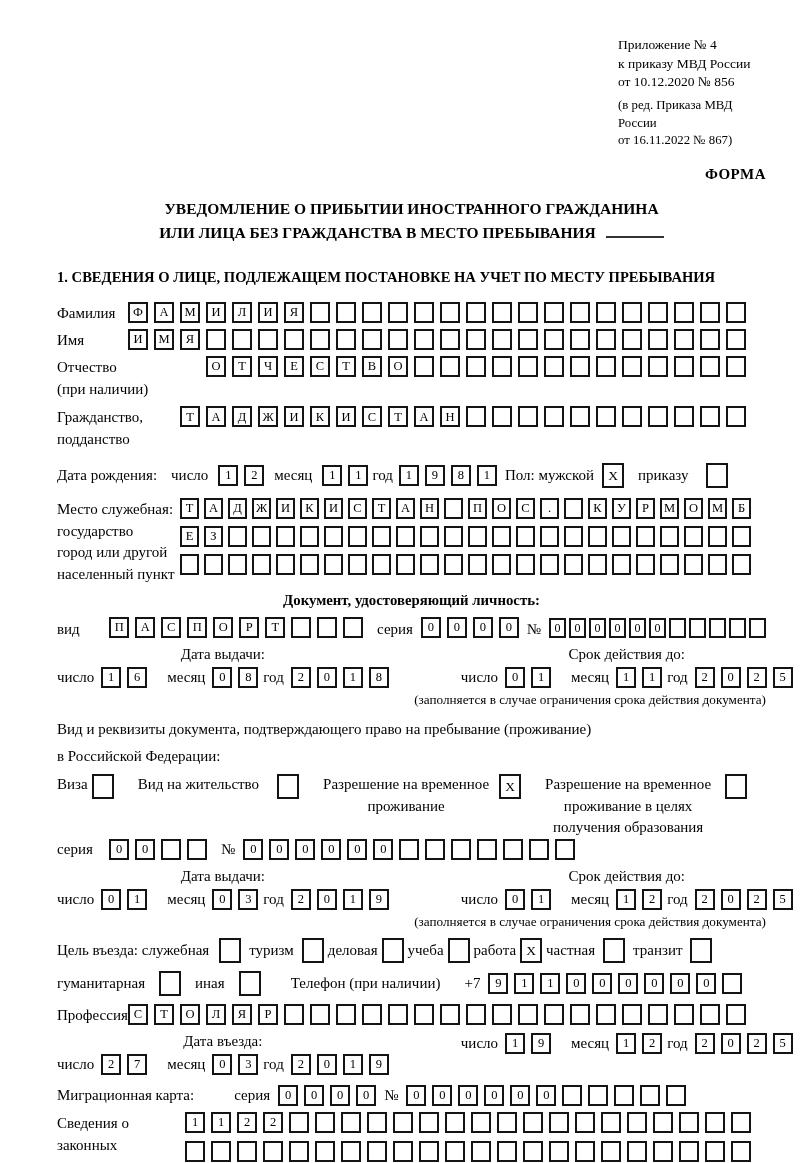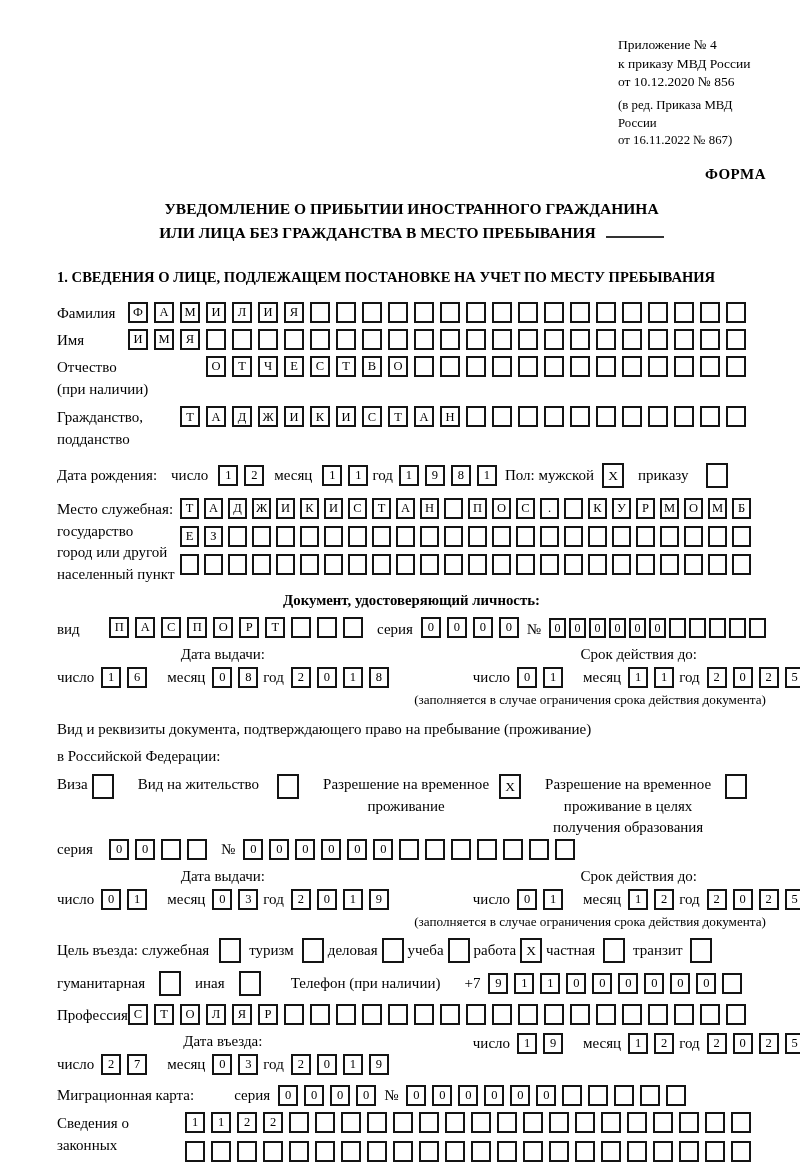--- a/index.html
+++ b/index.html
@@ -27,7 +27,7 @@
   .xtight{gap:3px;} .xtight .cell{width:17px;height:20px;font-size:12px;}
   .cb .cell{width:22px;height:25px;font-size:13.5px;}
   .stack{display:flex;flex-direction:column;gap:7px;}
-  .dates{display:flex;margin-top:8px;margin-bottom:2px;gap:12px;}
+  .dates{display:flex;margin-top:8px;margin-bottom:2px;}
   .dtitle{text-align:center;margin-bottom:4px;}
   .drow{display:flex;align-items:center;gap:5px;}
   .dlbl{margin-right:2px;}

